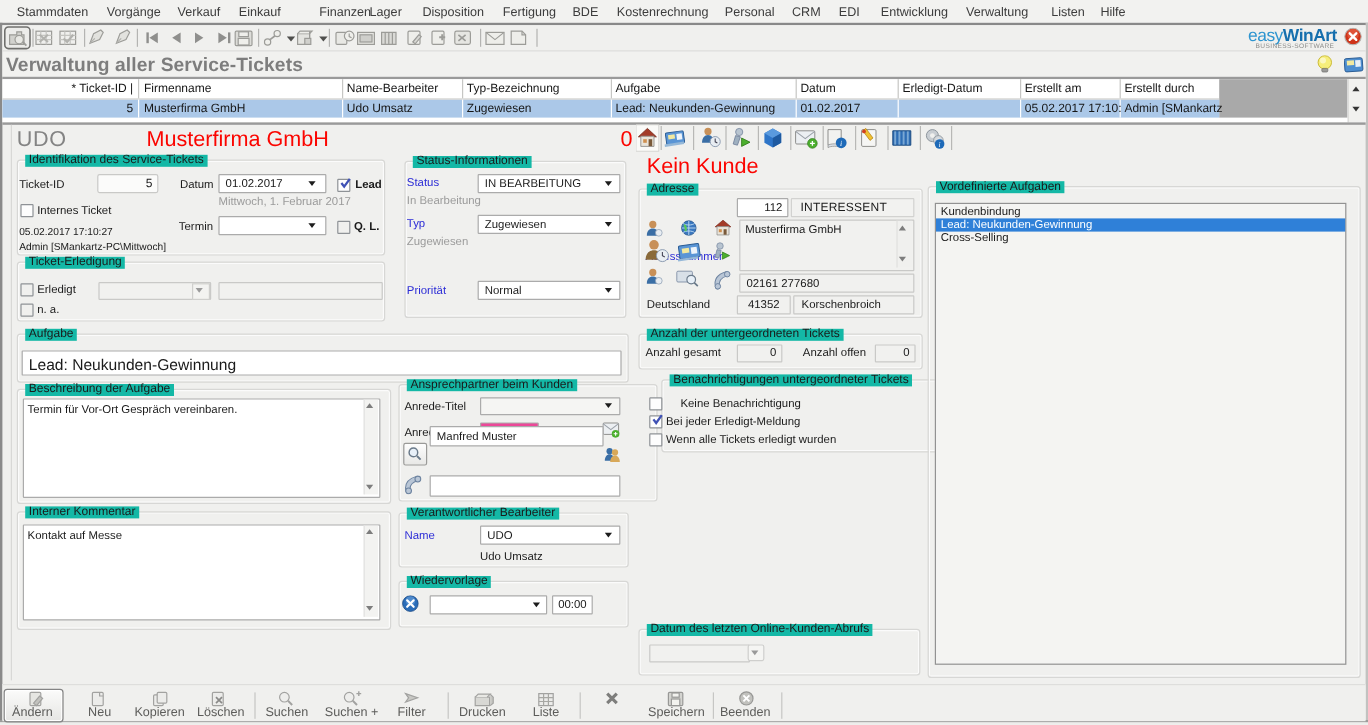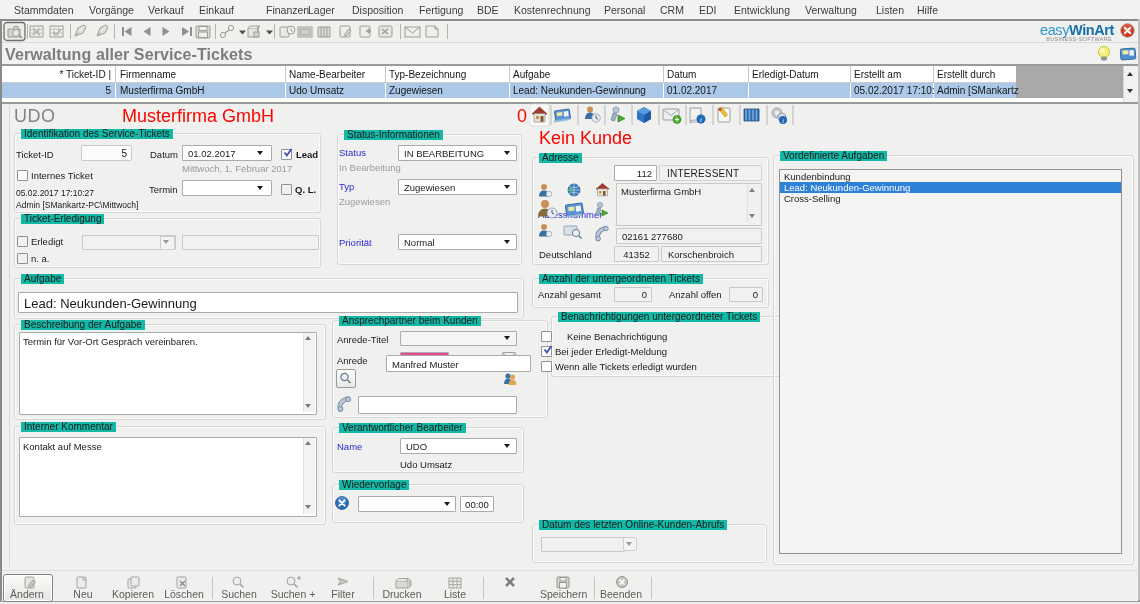--- a/index.html
+++ b/index.html
@@ -373,7 +373,7 @@
     <circle cx="5.5" cy="5" r="3.6" fill="#e8f0f8" stroke="#6a7a8a" stroke-width="1.2"></circle>
     <path d="M8.5 8l3 3" stroke="#6a7a8a" stroke-width="1.6"></path>
   </svg>
-<div class="txt" style="left:358px;top:355px;width:143px;height:15px;margin-left:28px;">
+<div class="txt" style="left:358px;top:355px;width:143px;height:15px;">
     <div style="position:absolute;left:5px;top:3px;">Manfred Muster</div>
   </div>
 <svg class="ab" style="left:503px;top:372px;" width="14" height="14" viewBox="0 0 14 14">

